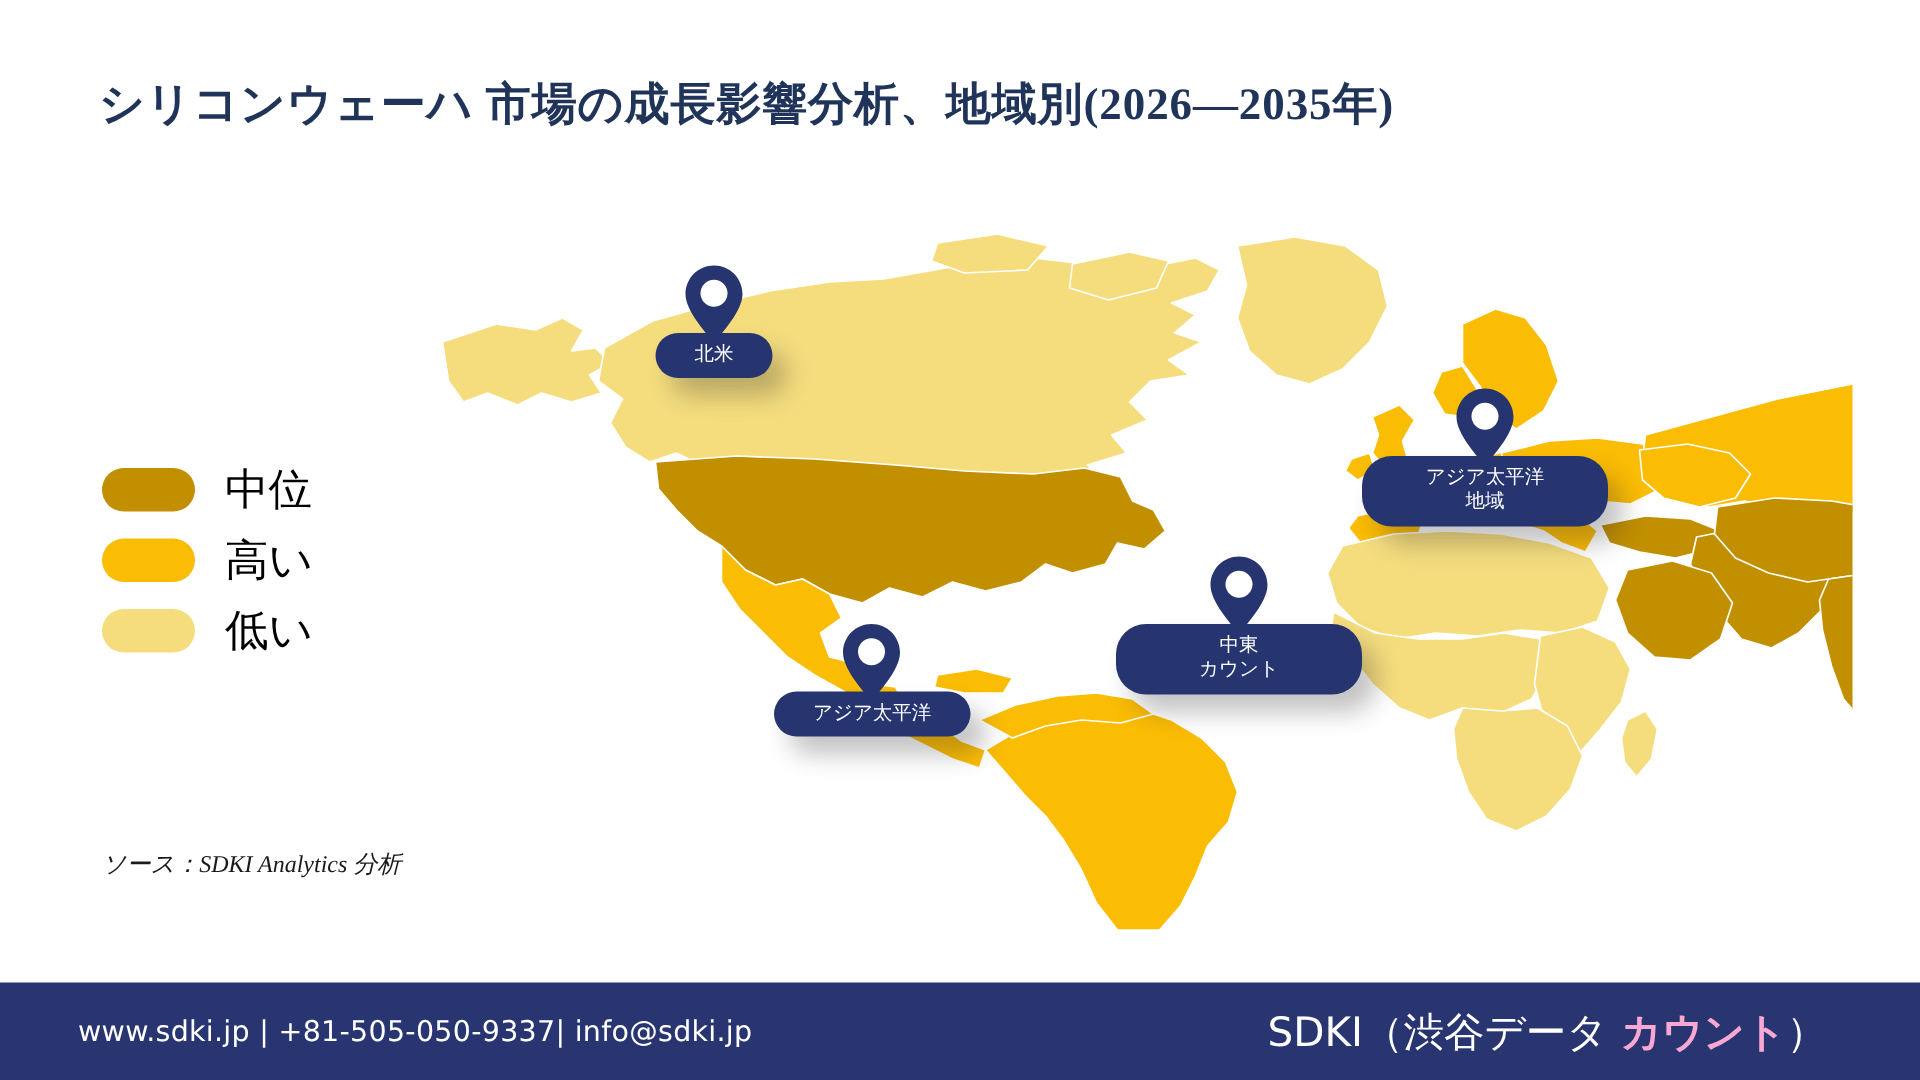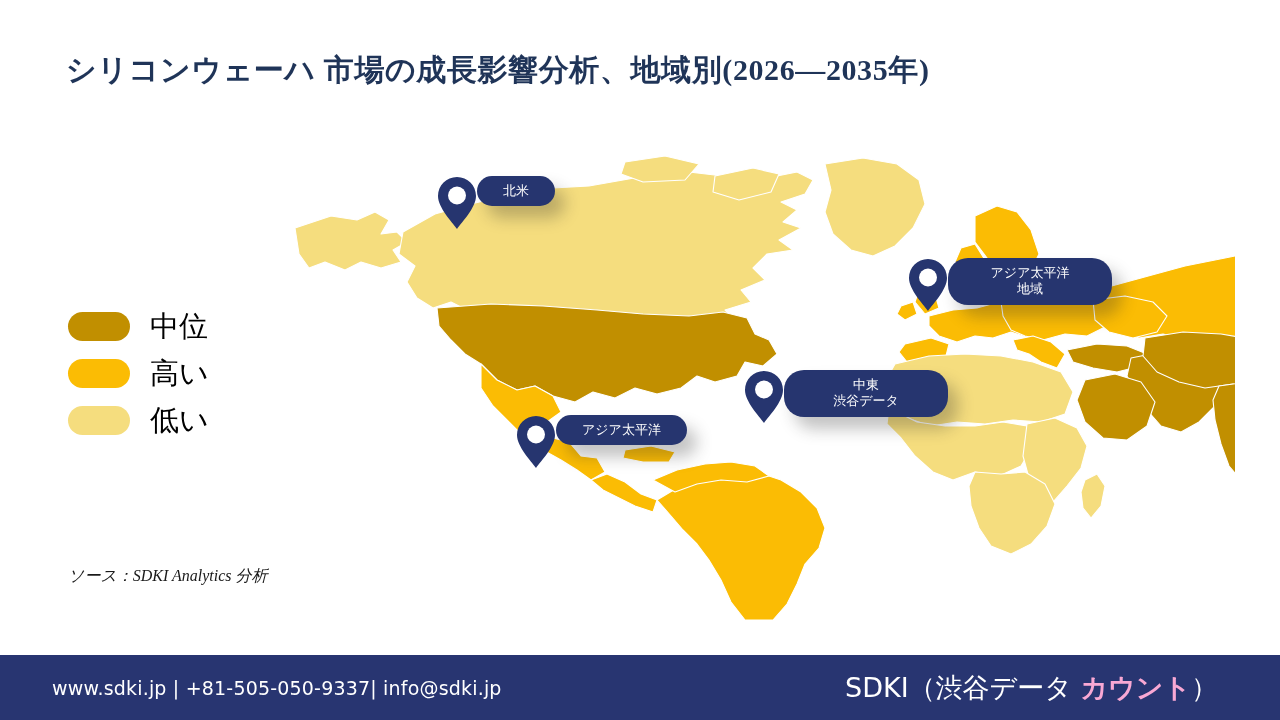--- a/index.html
+++ b/index.html
@@ -82,8 +82,8 @@
   .marker {
     position: absolute;
     display: flex;
-    flex-direction: row;
-    align-items: flex-start;
+    flex-direction: column;
+    align-items: center;
   }
   .marker-pin {
     position: relative;

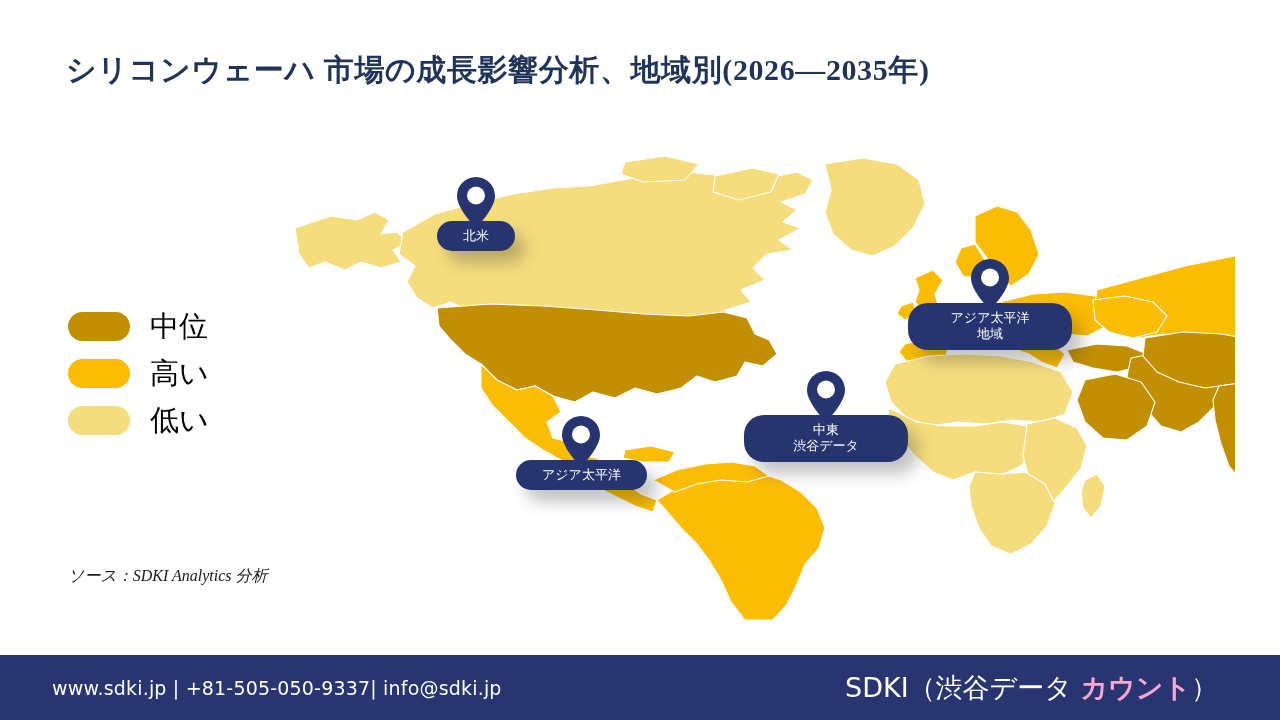--- a/index.html
+++ b/index.html
@@ -293,7 +293,7 @@
         </svg>
     </span>
     <span class="marker-pill">中東
-渋谷データ</span>
+カウント</span>
   </div>
 
   <div class="marker" style="left:231px; top:265px; position:absolute;">

